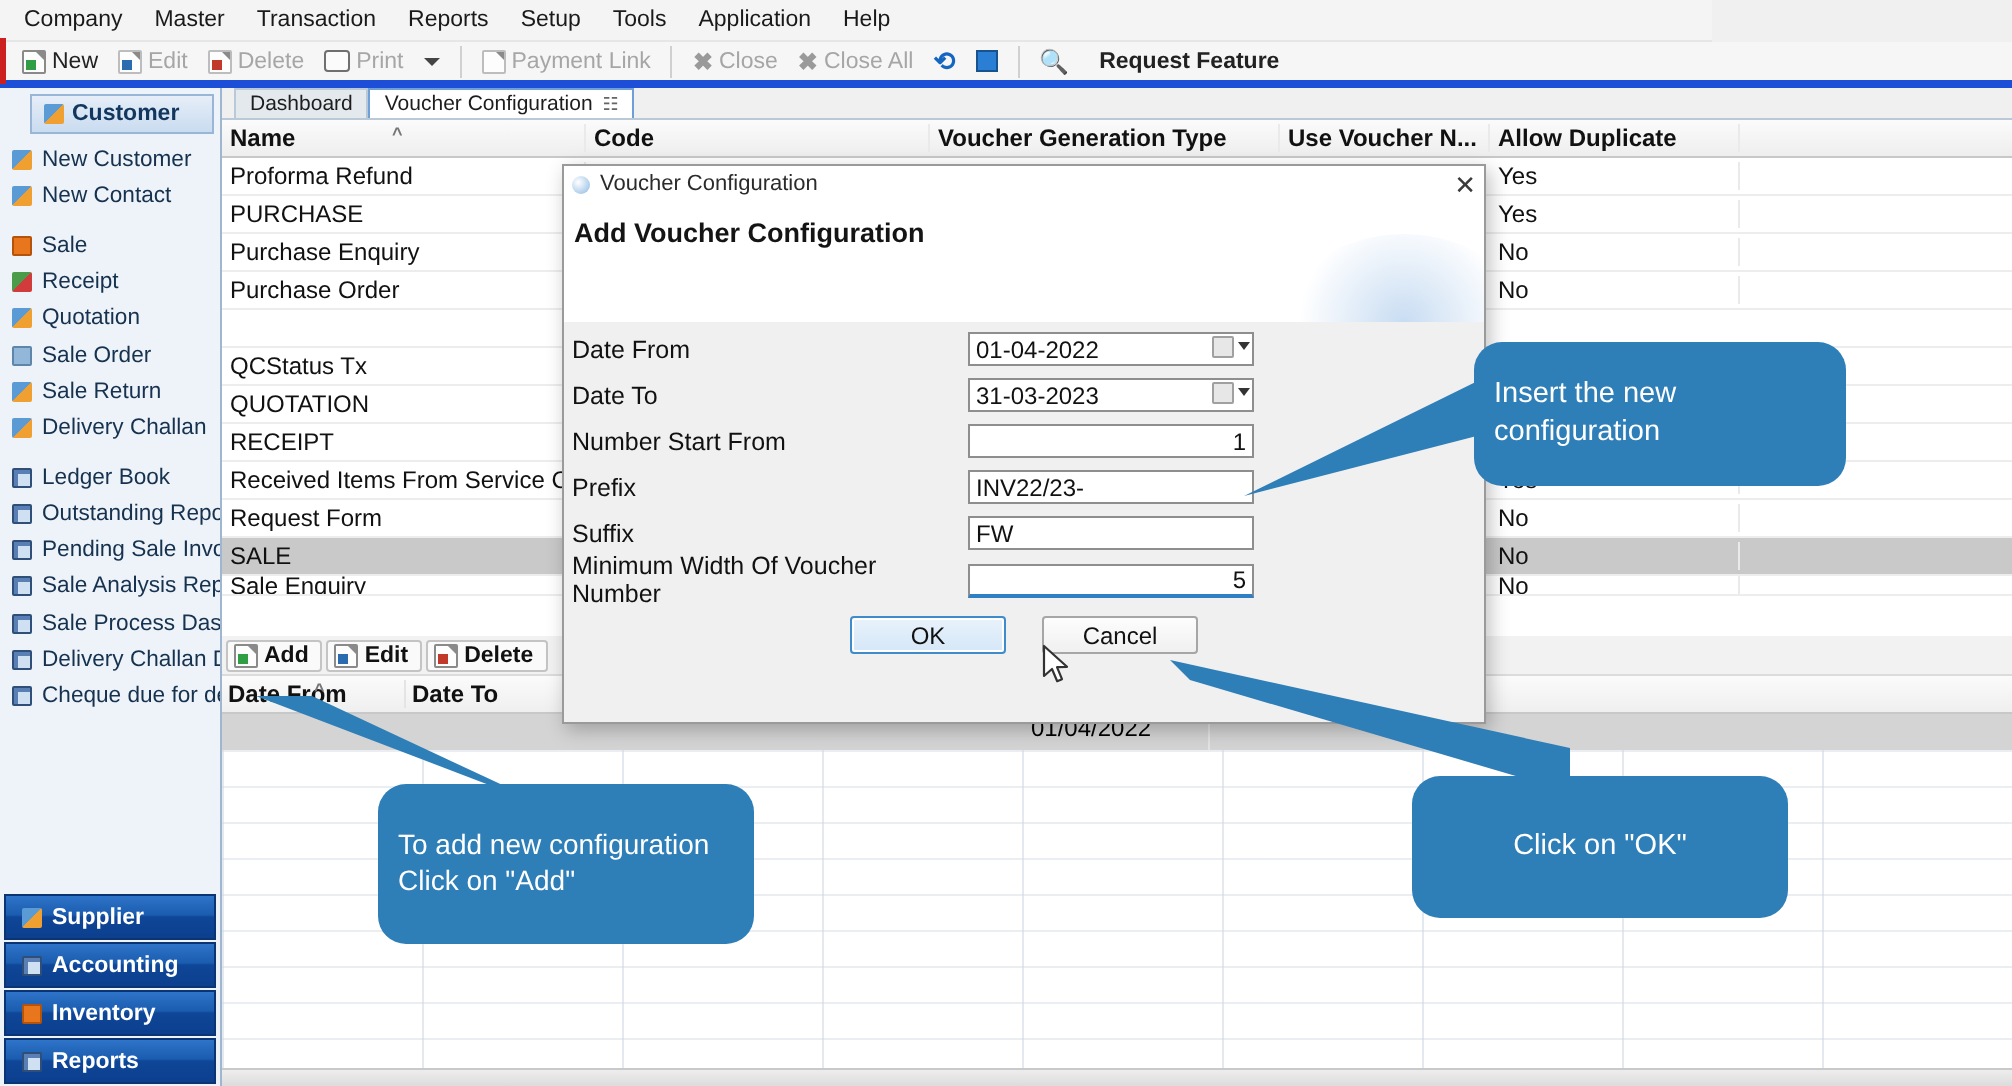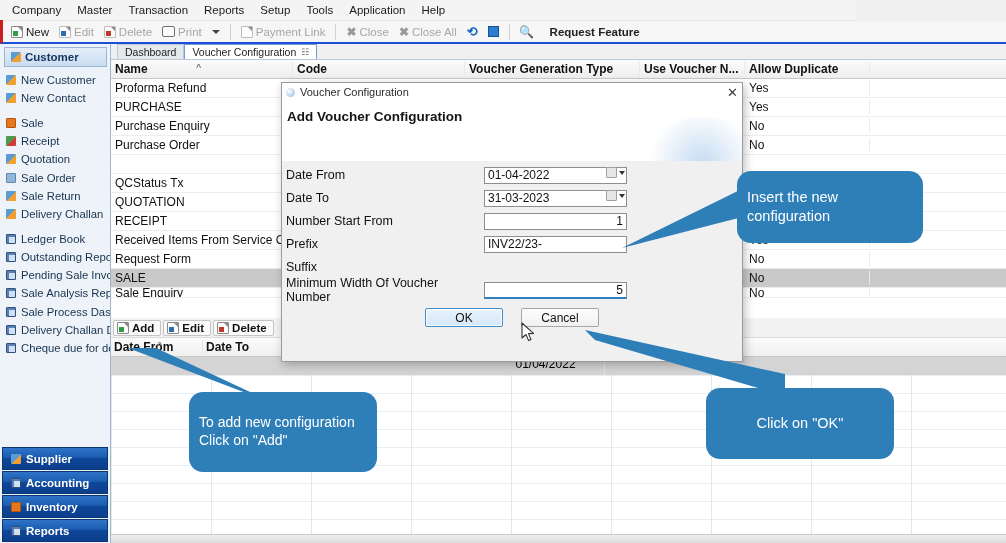--- a/index.html
+++ b/index.html
@@ -35,7 +35,7 @@
   .toolbar {
     position: absolute; top: 21px; left: 0; width: 1006px; height: 23px;
     background: #f6f6f6;
-    border-bottom: 2px solid #1d4ed8;
+    border-bottom: 4px solid #1d4ed8;
     display: flex; align-items: center; text-align: right;
   }
   .toolbar .redbar {

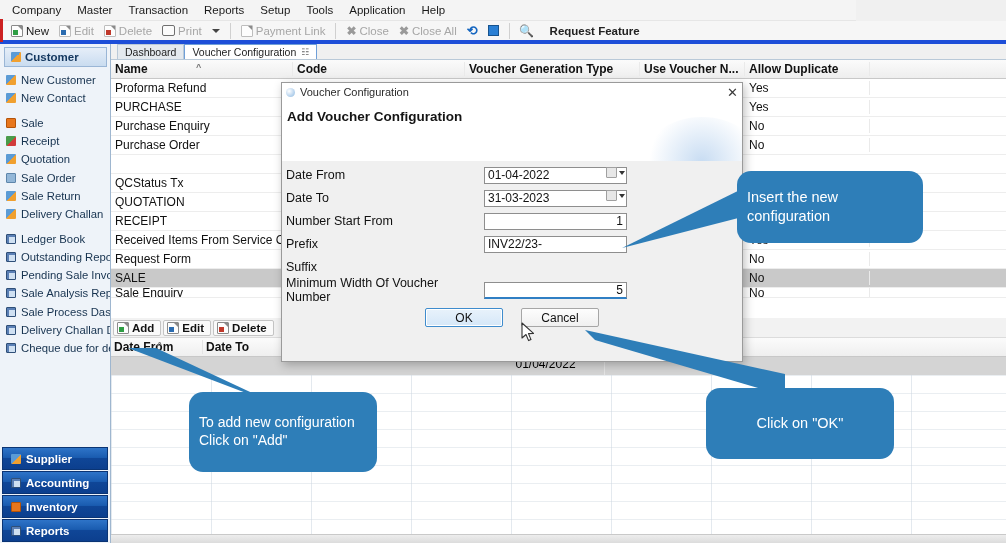--- a/index.html
+++ b/index.html
@@ -94,7 +94,7 @@
     border-right: 1px solid #9eb6cf;
   }
   .side-head {
-    height: 20px; margin: 3px 3px 2px 4px;
+    height: 20px; margin: 3px 3px 2px 15px;
     background: linear-gradient(to bottom, #e6eef8, #c9dcf0);
     border: 1px solid #9ab6d6;
     display: flex; align-items: center; gap: 4px;

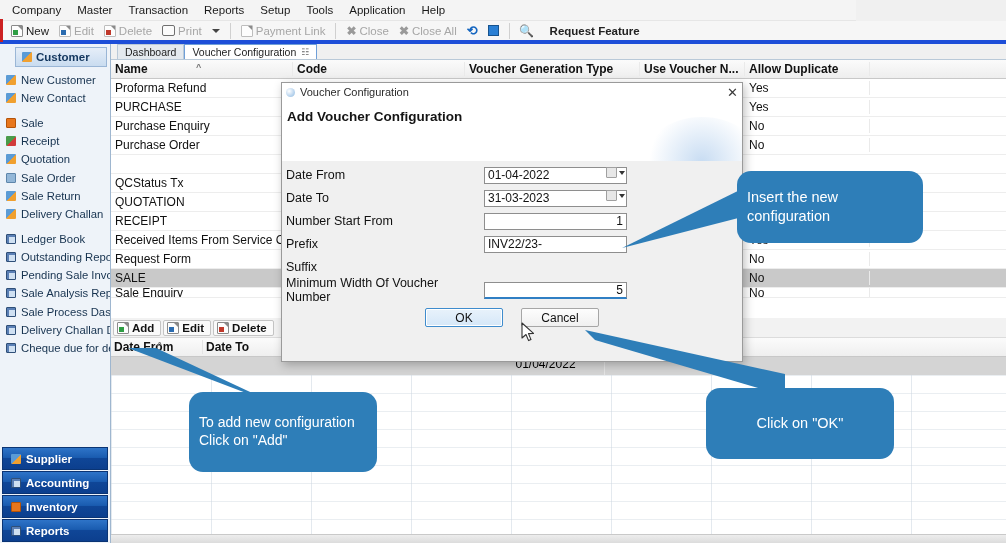--- a/index.html
+++ b/index.html
@@ -721,6 +721,9 @@
 
       <div class="frow">
         <div class="flabel">Suffix</div>
+        <div class="fctrl">
+          <input class="finput" value="FW" style="">
+        </div>
       </div>
 
       <div class="frow">

